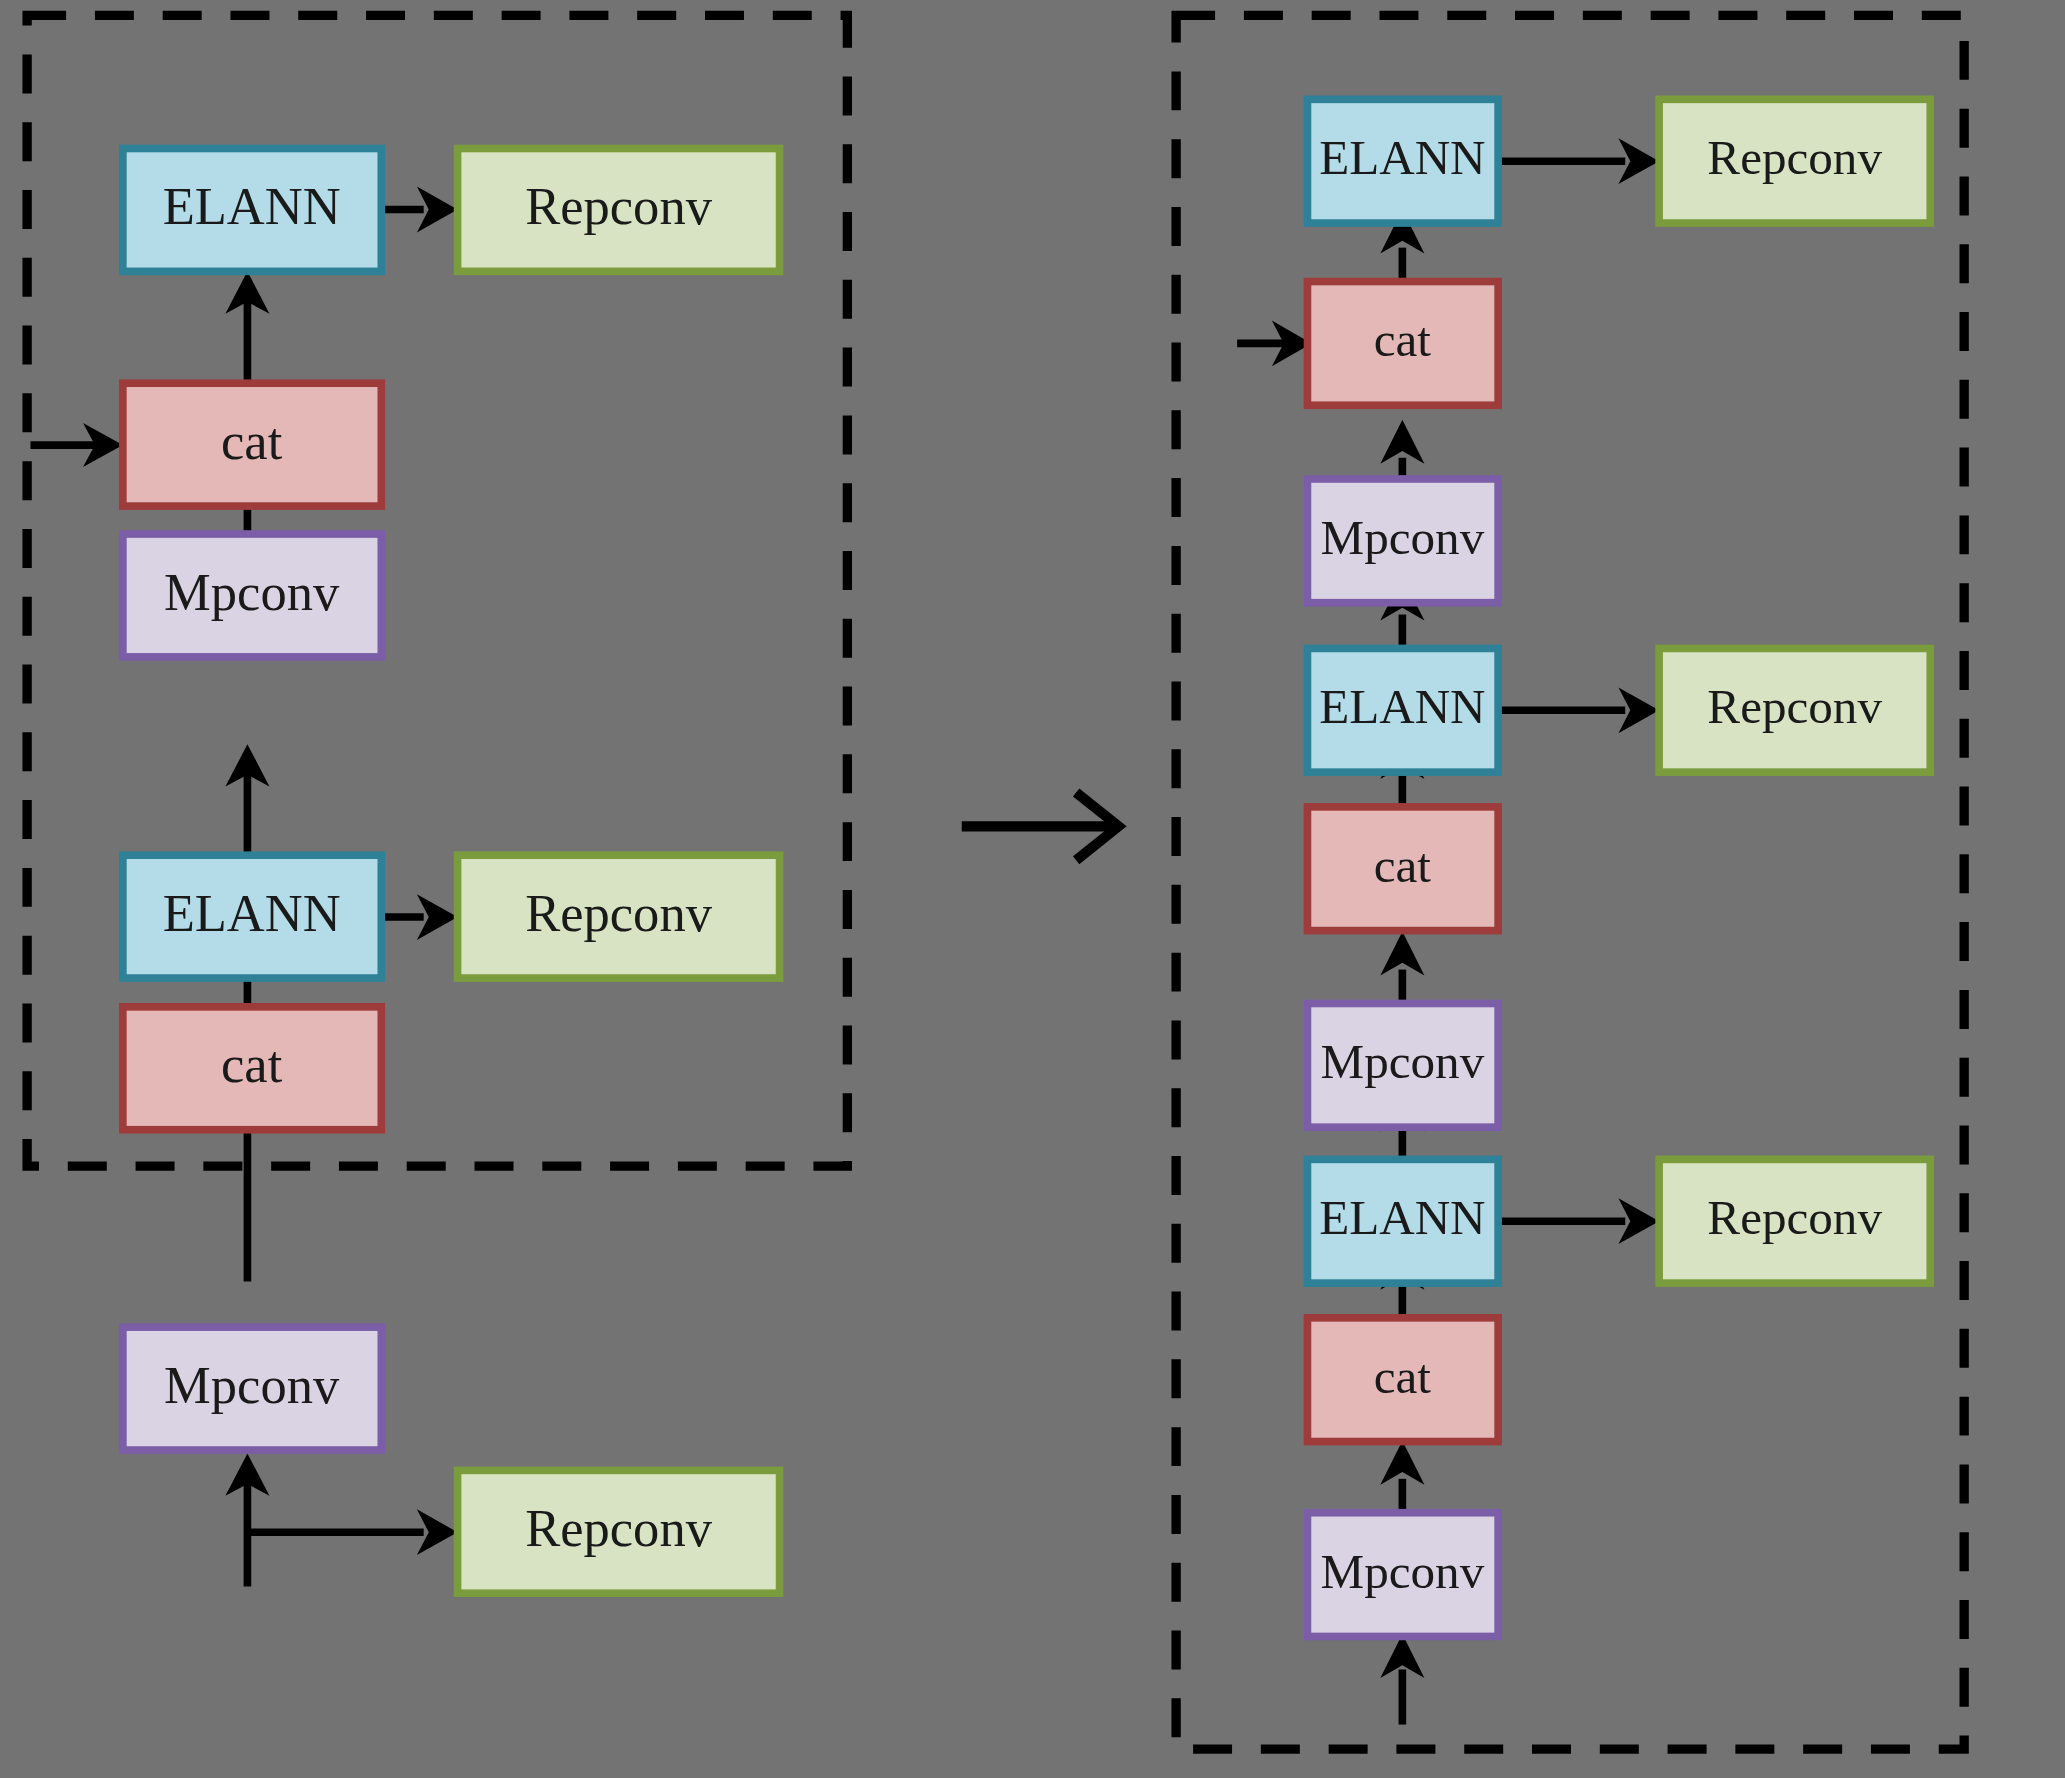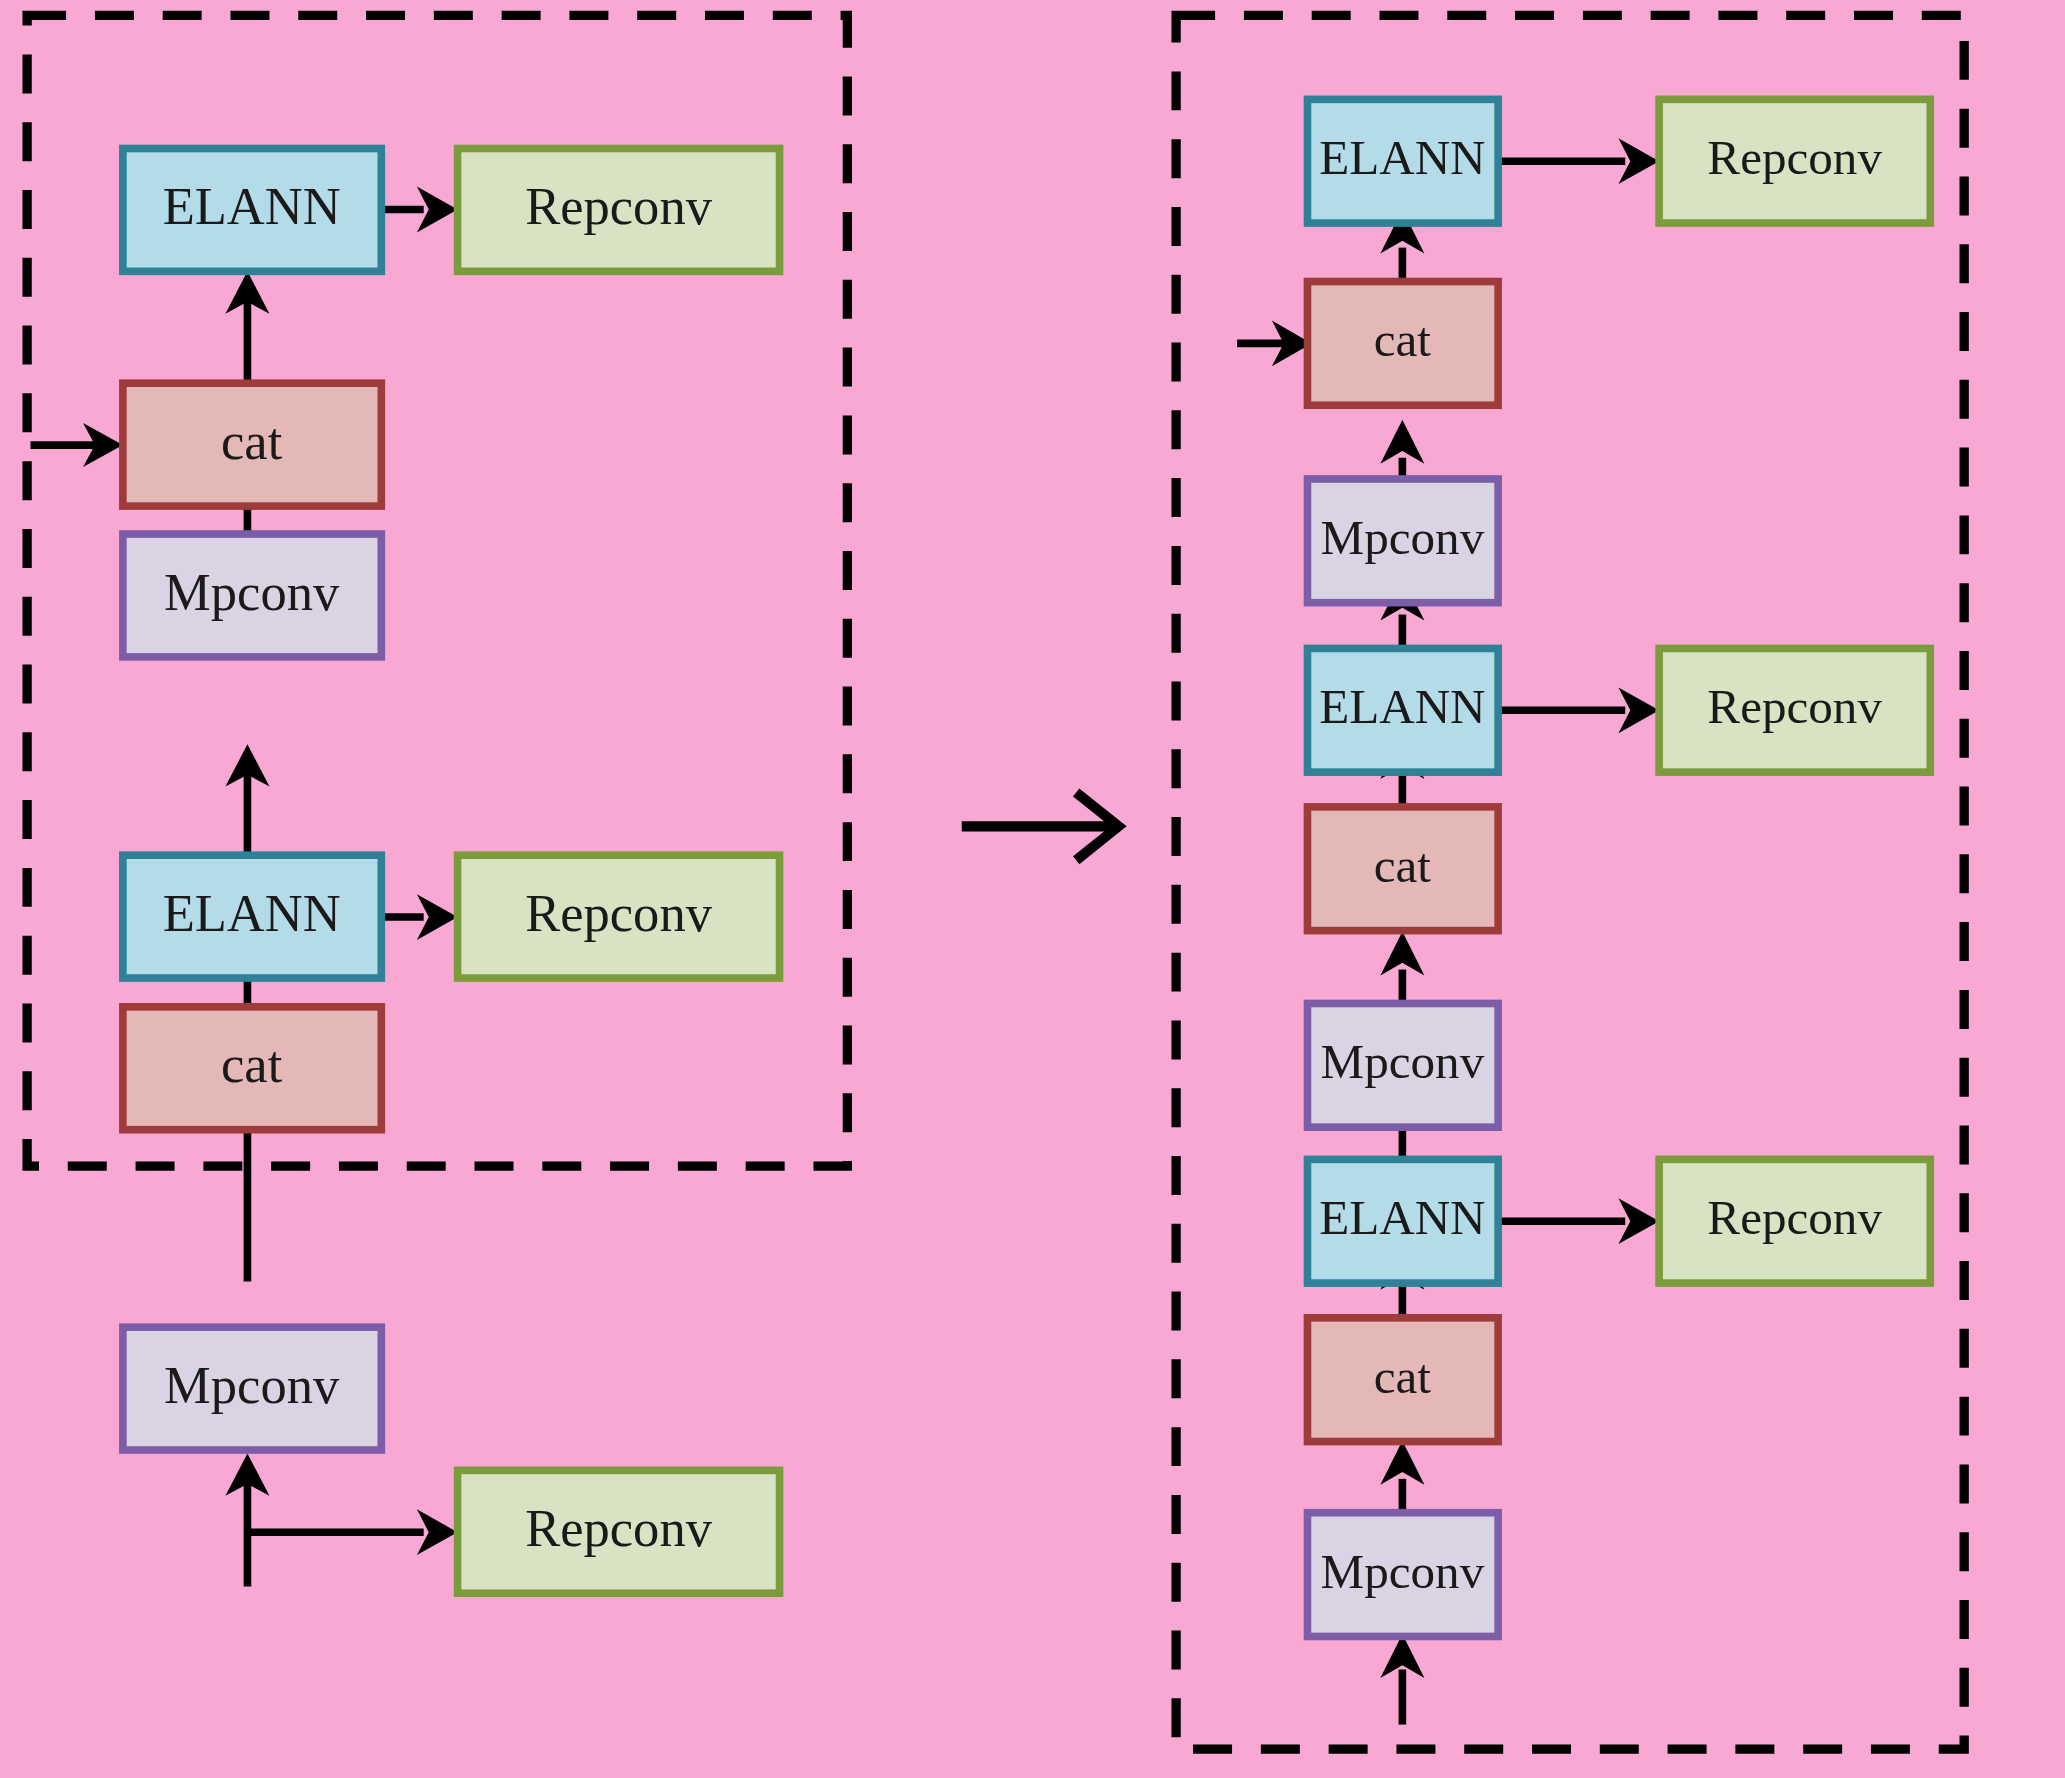--- a/index.html
+++ b/index.html
@@ -4,7 +4,7 @@
 <style>
   html,body{margin:0;padding:0;background:#ffffff;}
   body{width:2065px;height:1779px;font-family:"Liberation Serif",serif;}
-  #stage{position:relative;width:2065px;height:1779px;overflow:hidden;background:#f9a8d4;}
+  #stage{position:relative;width:2065px;height:1779px;overflow:hidden;background:#737373;}
   svg#diagram{position:absolute;left:0;top:0;width:2065px;height:1779px;}
   .node-box{stroke-width:9;}
   .node-label{font-family:"Liberation Serif",serif;font-size:62px;fill:#1a1a1a;text-anchor:middle;dominant-baseline:middle;}

